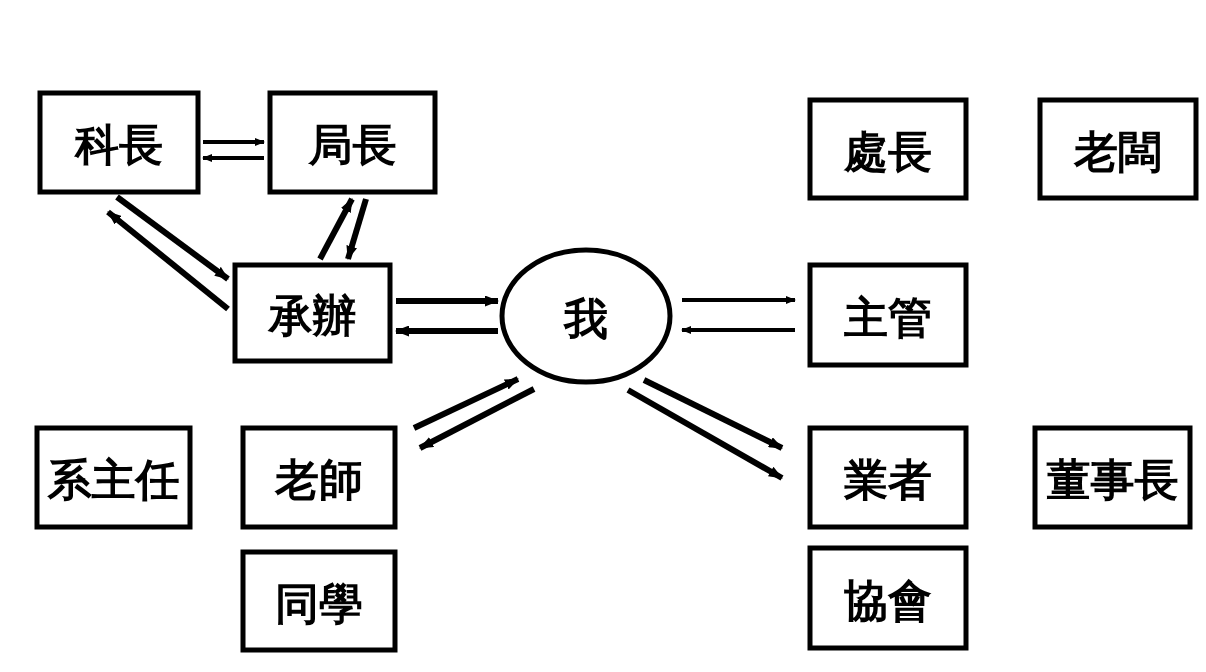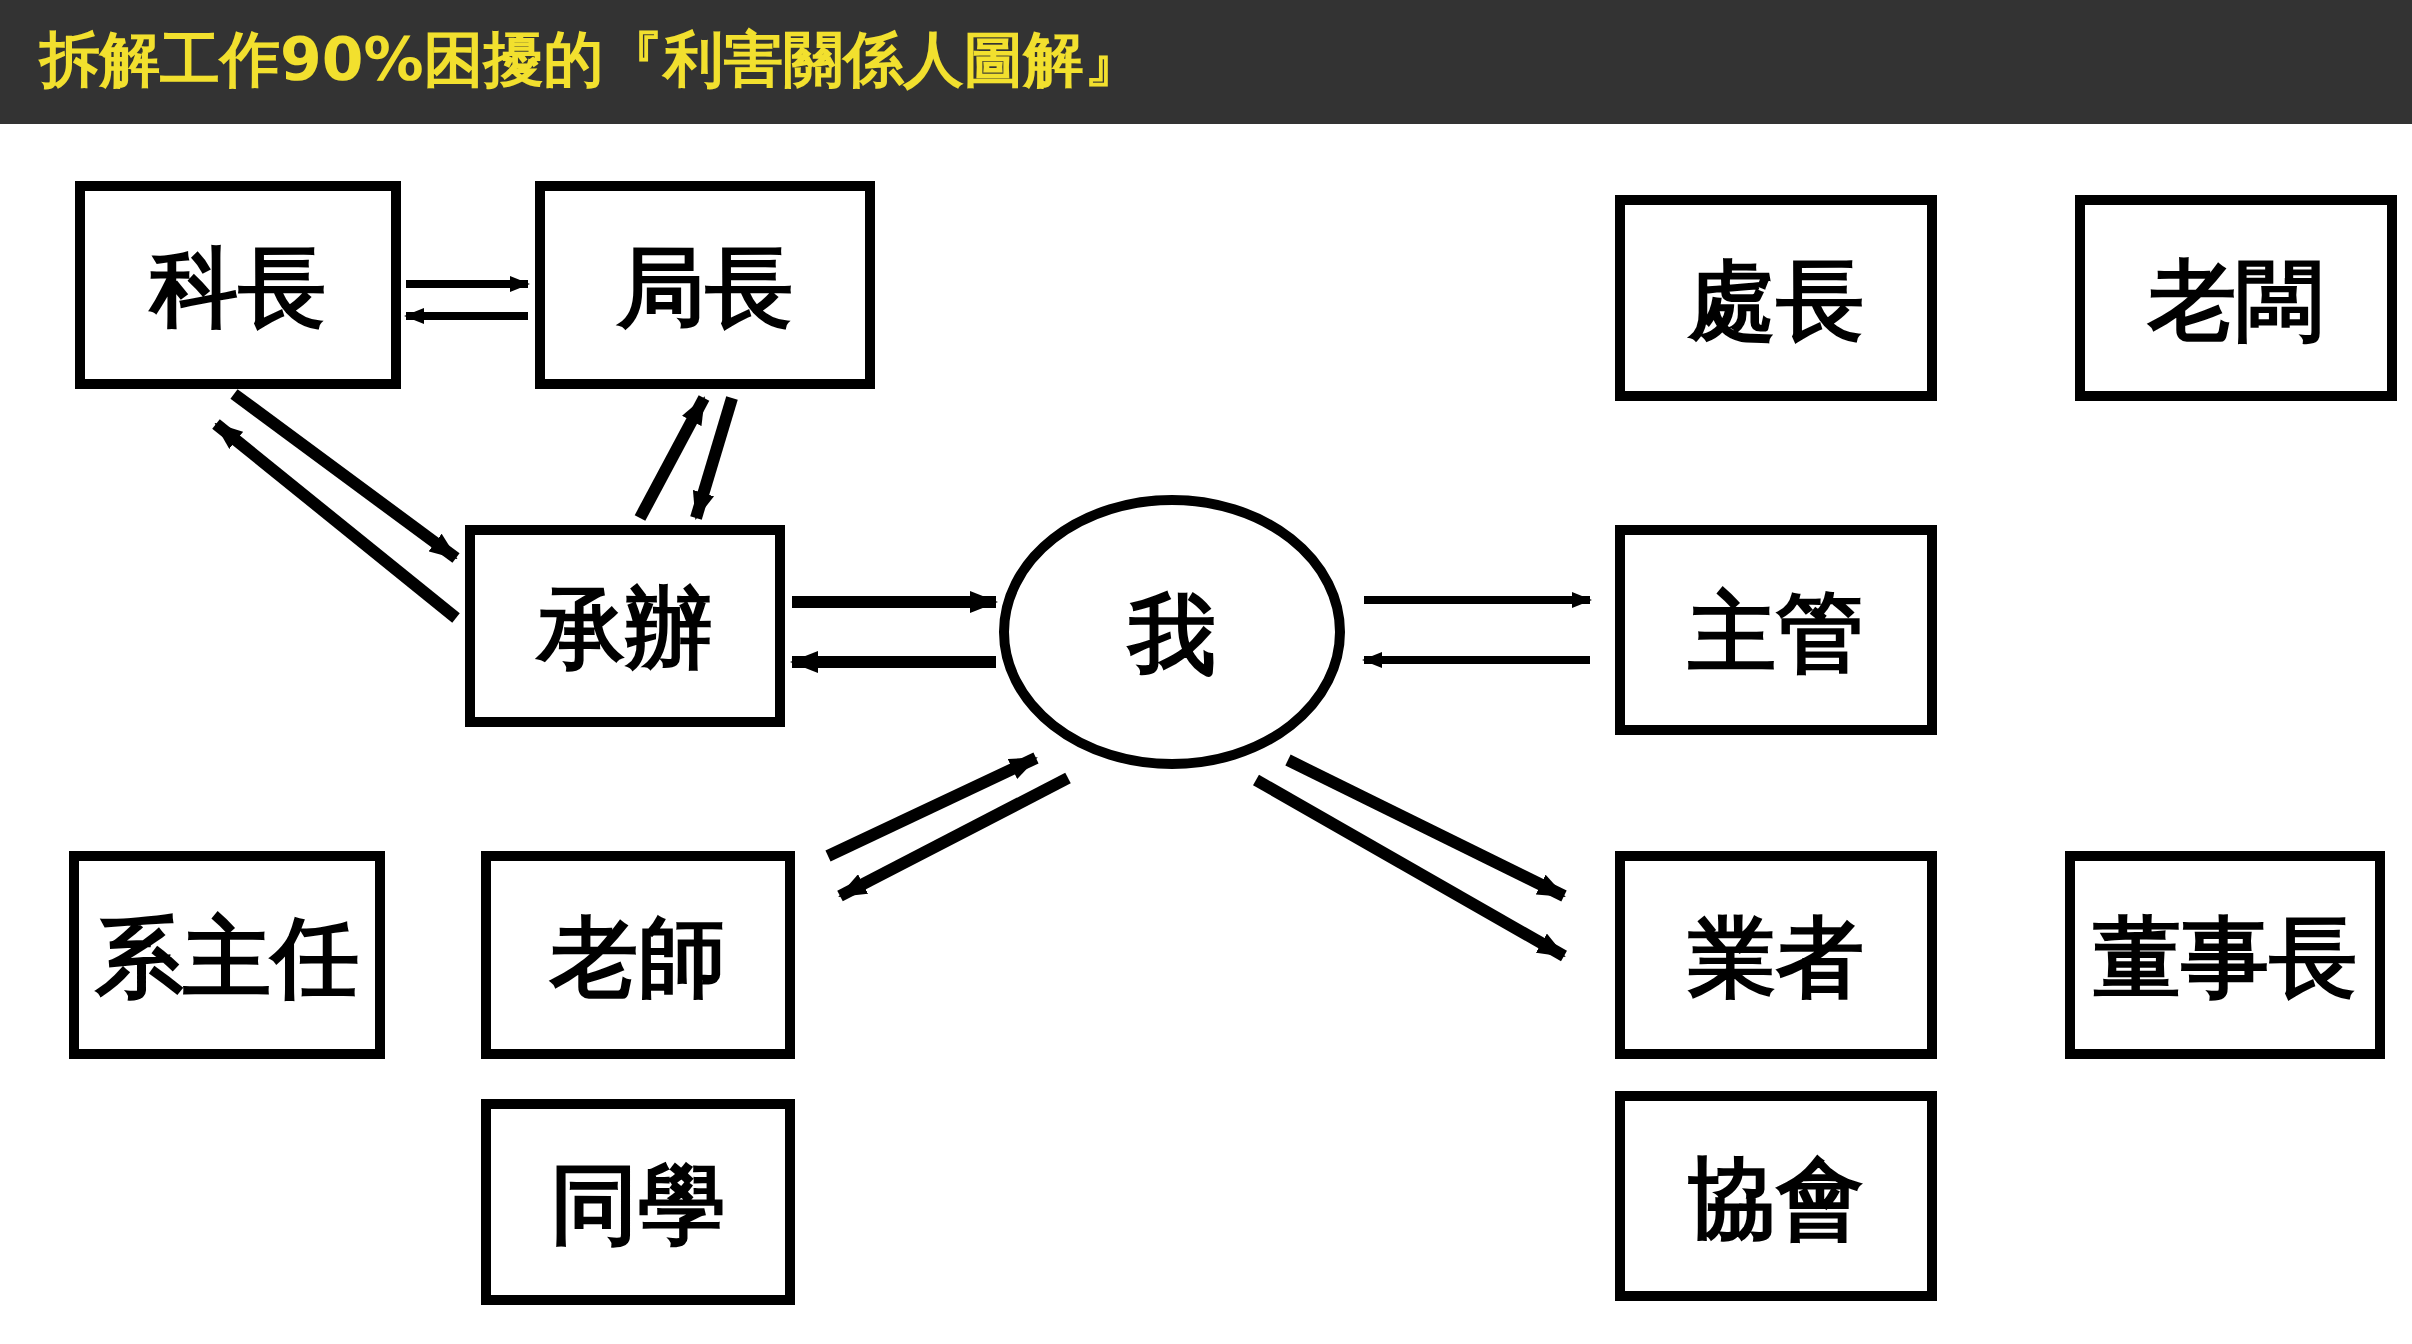--- a/index.html
+++ b/index.html
@@ -79,9 +79,6 @@
 
 <div id="slide">
 
-  <div id="title-bar">
-    <div id="title-text">拆解工作90%困擾的『利害關係人圖解』</div>
-  </div>
 
   <svg id="diagram" viewBox="0 0 1206 610" xmlns="http://www.w3.org/2000/svg">
     <defs>

